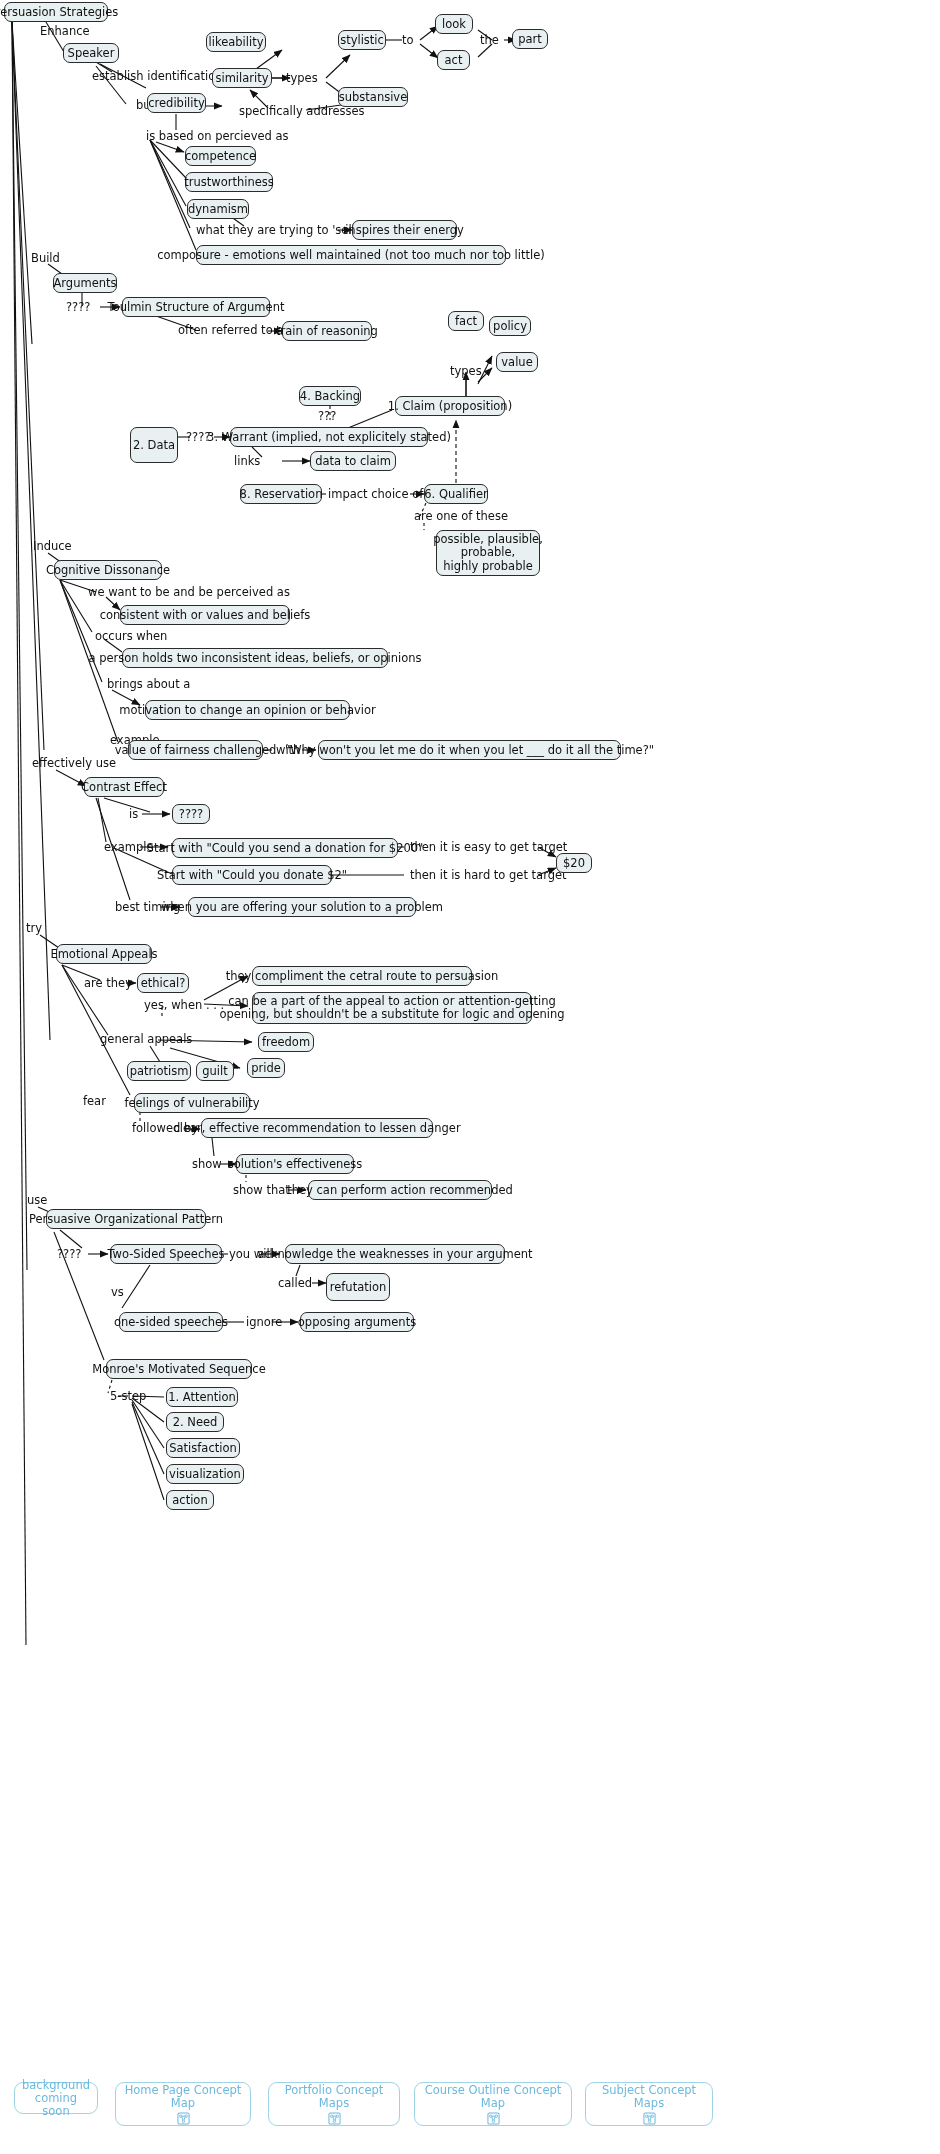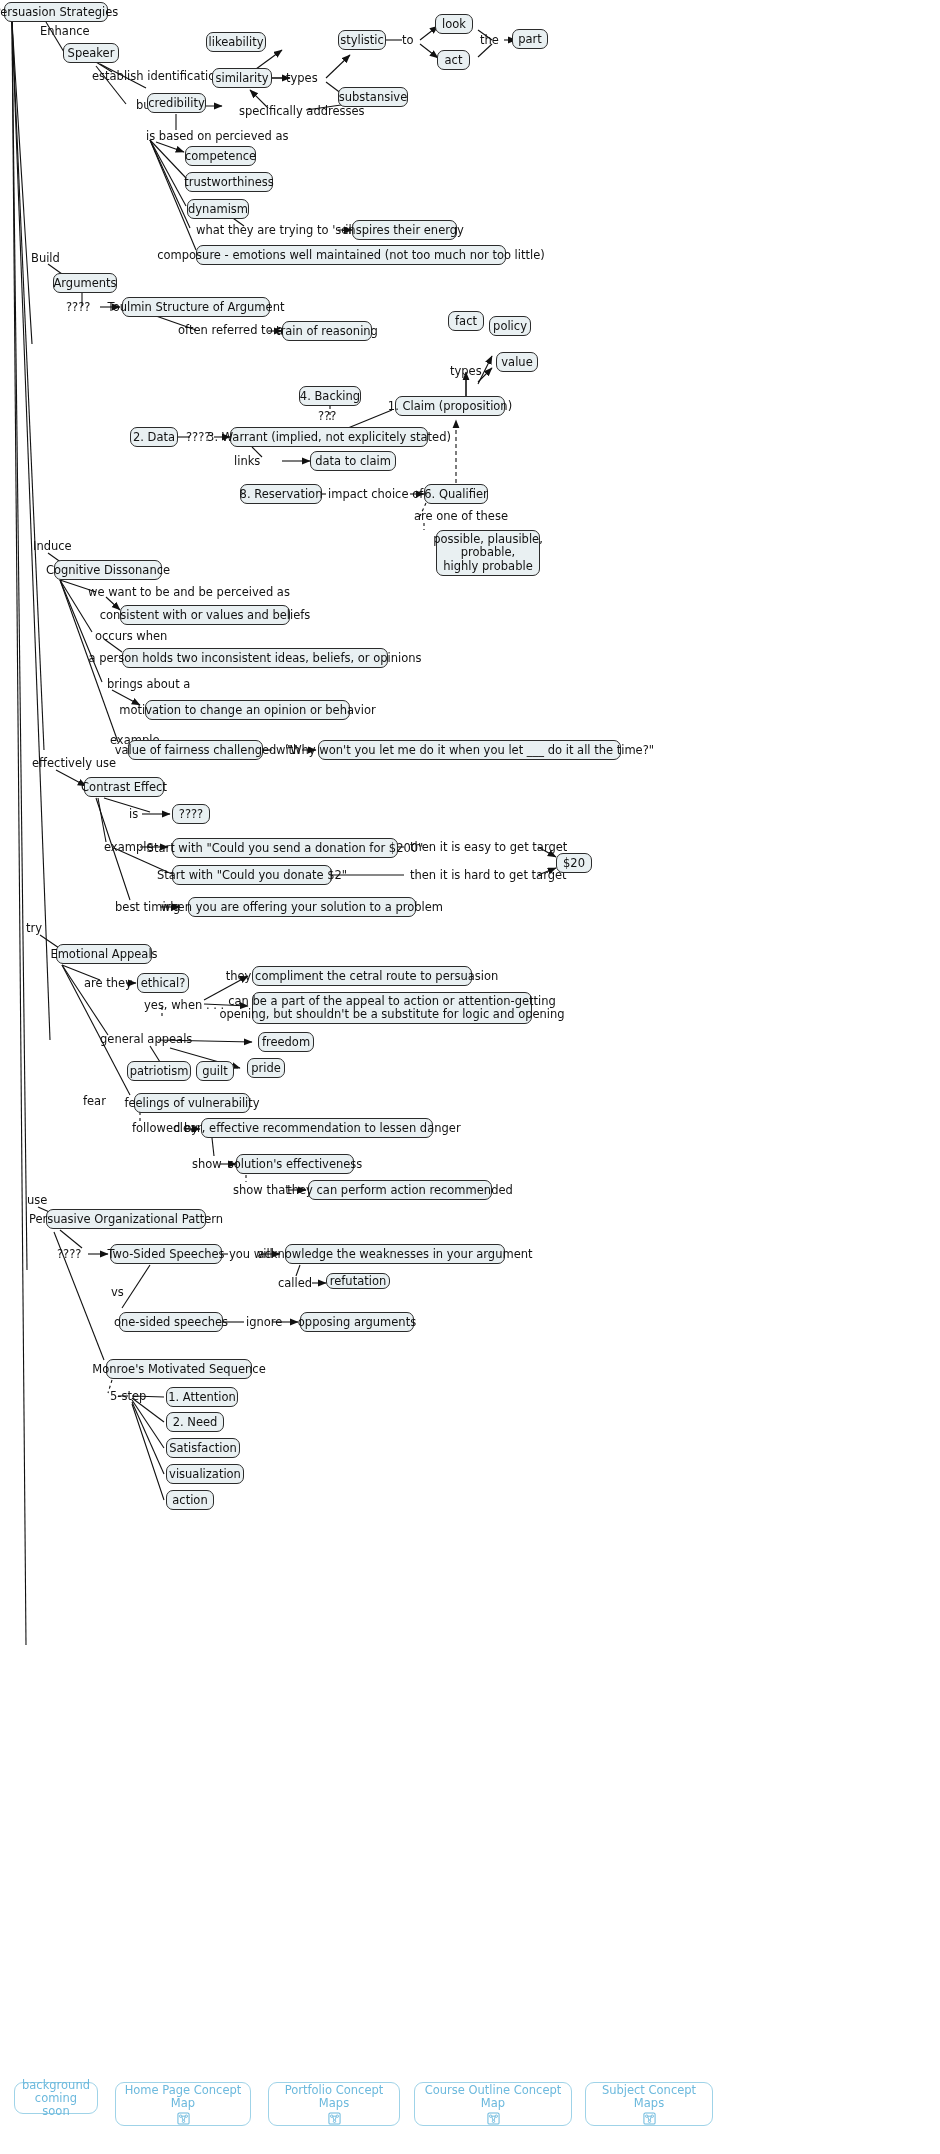--- a/index.html
+++ b/index.html
@@ -276,7 +276,7 @@
   <div class="lbl" style="left:31px;top:252px;">Build</div>
   <div class="node" style="left:53px;top:273px;width:64px;height:20px;">Arguments</div>
   <div class="lbl" style="left:66px;top:301px;">????</div>
-  <div class="node" style="left:122px;top:297px;width:148px;height:20px;">Toulmin Structure of Argument</div>
+  <div class="node" style="left:122px;top:297px;width:148px;height:20px;border-radius:6px;">Toulmin Structure of Argument</div>
   <div class="lbl" style="left:178px;top:324px;">often referred to as</div>
   <div class="node" style="left:282px;top:321px;width:90px;height:20px;">train of reasoning</div>
 

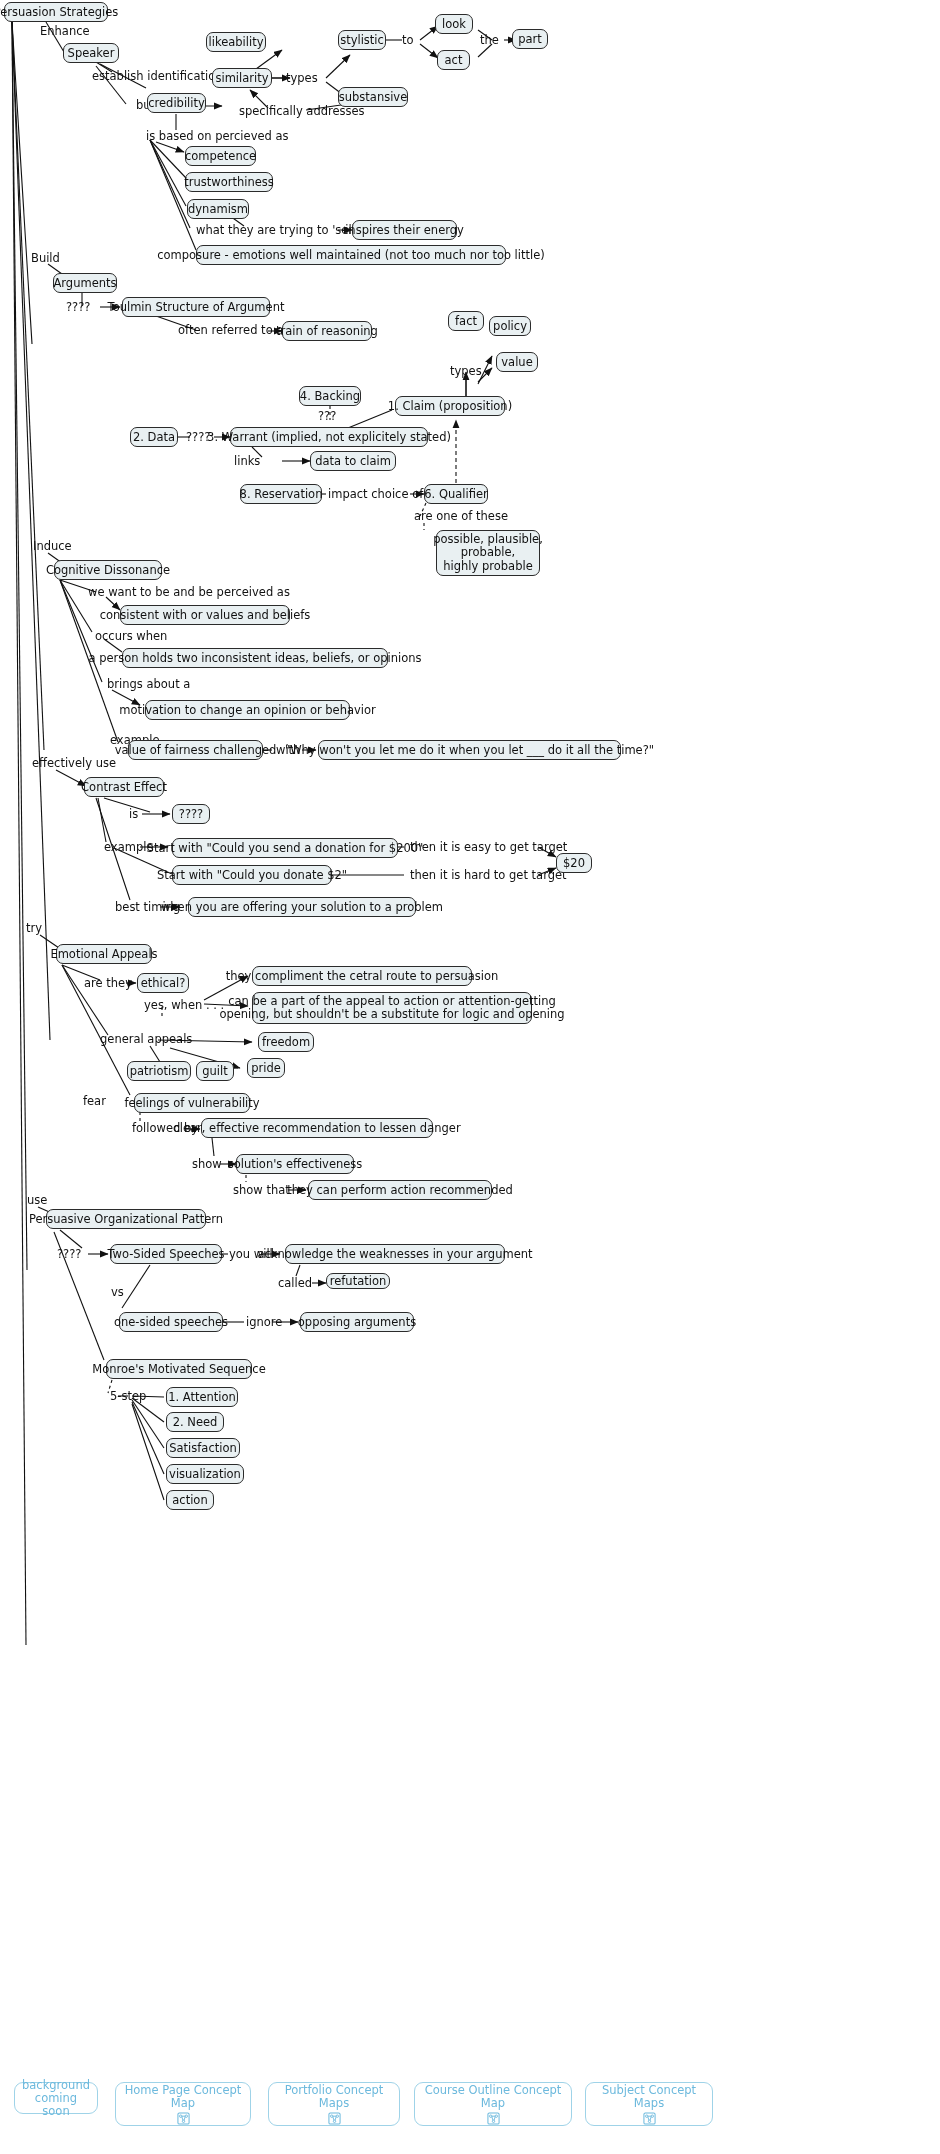--- a/index.html
+++ b/index.html
@@ -289,7 +289,7 @@
   <div class="lbl" style="left:318px;top:410px;">???</div>
   <div class="node" style="left:395px;top:396px;width:110px;height:20px;">1. Claim (proposition)</div>
 
-  <div class="node" style="left:130px;top:427px;width:48px;height:20px;">2. Data</div>
+  <div class="node" style="left:130px;top:427px;width:48px;height:36px;">2. Data</div>
   <div class="lbl" style="left:186px;top:431px;">????</div>
   <div class="node" style="left:230px;top:427px;width:198px;height:20px;">3. Warrant (implied, not explicitely stated)</div>
   <div class="lbl" style="left:234px;top:455px;">links</div>

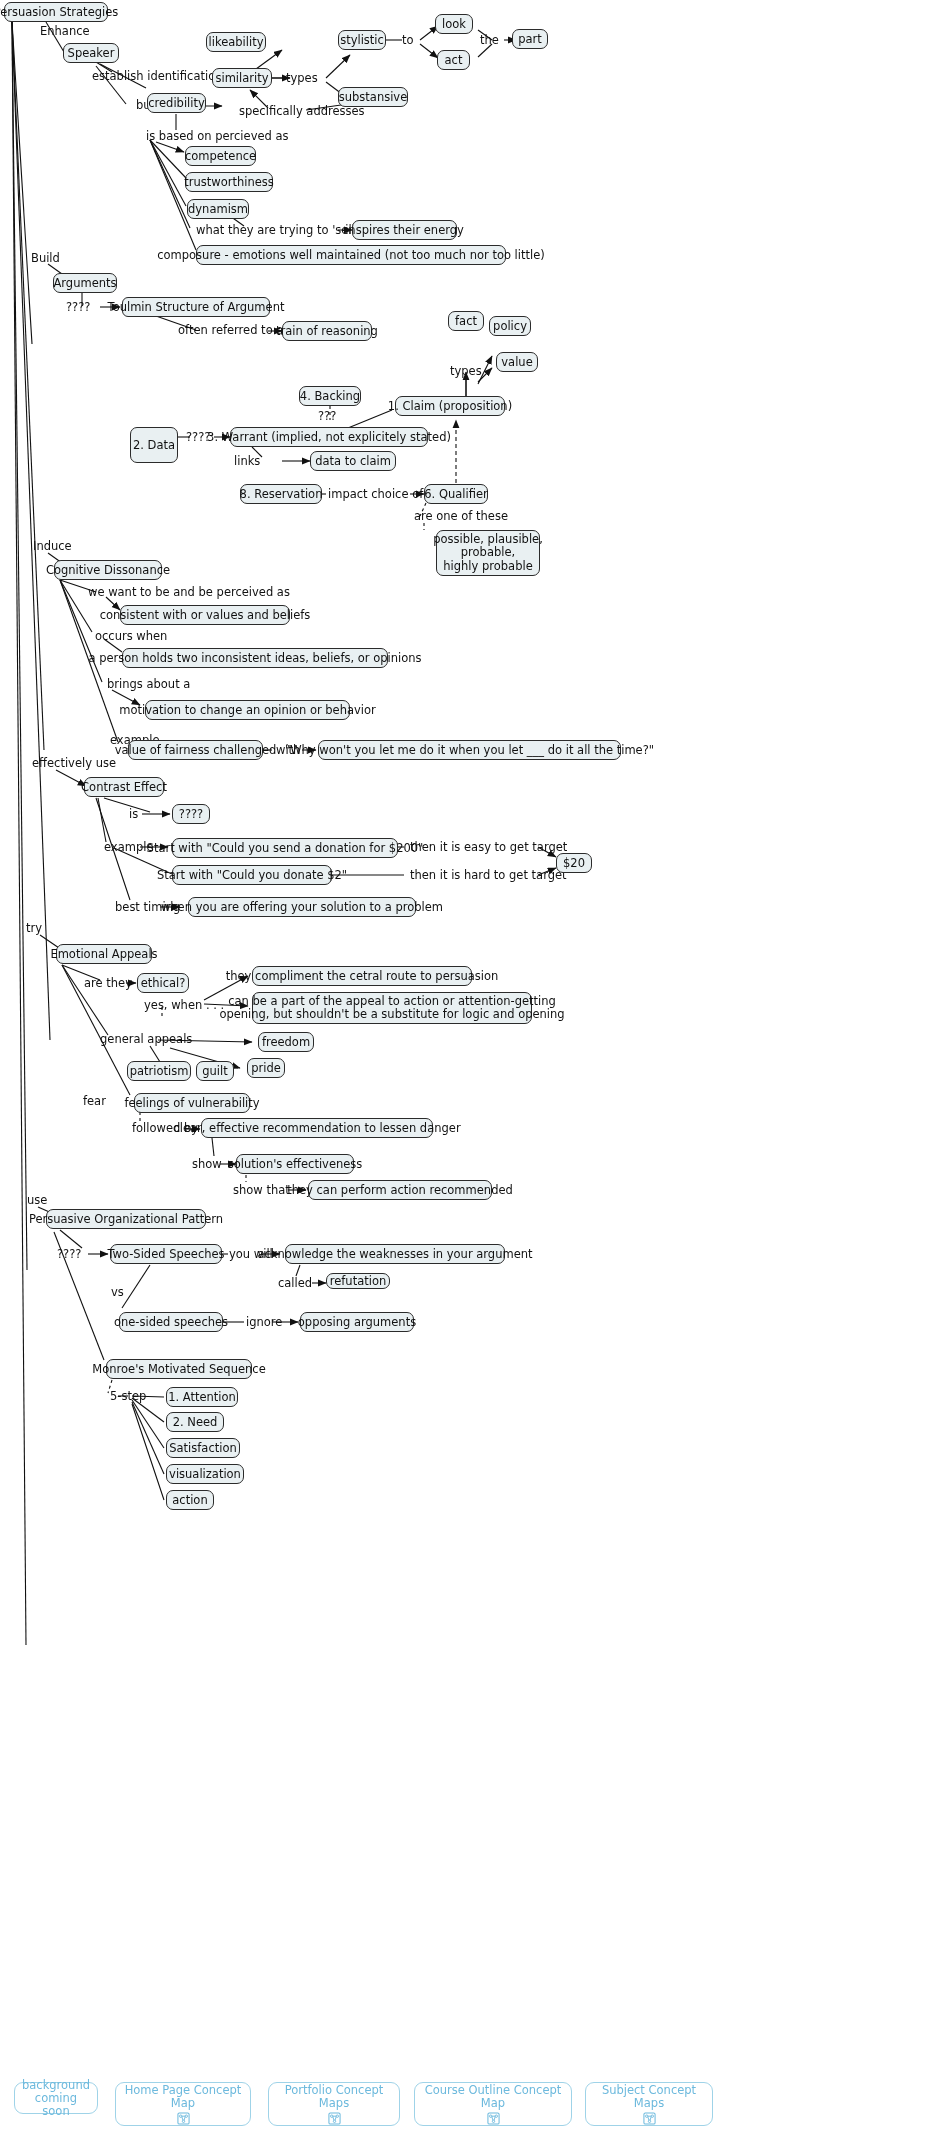--- a/index.html
+++ b/index.html
@@ -358,7 +358,7 @@
   <div class="lbl" style="left:229px;top:1248px;">you will</div>
   <div class="node" style="left:285px;top:1244px;width:220px;height:20px;">acknowledge the weaknesses in your argument</div>
   <div class="lbl" style="left:278px;top:1277px;">called</div>
-  <div class="node" style="left:326px;top:1273px;width:64px;height:16px;">refutation</div>
+  <div class="node" style="left:326px;top:1273px;width:64px;height:28px;">refutation</div>
   <div class="lbl" style="left:111px;top:1286px;">vs</div>
   <div class="node" style="left:119px;top:1312px;width:104px;height:20px;">one-sided speeches</div>
   <div class="lbl" style="left:246px;top:1316px;">ignore</div>

